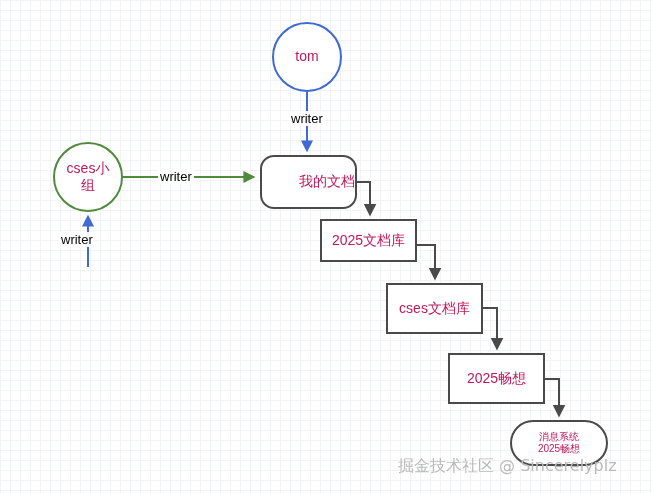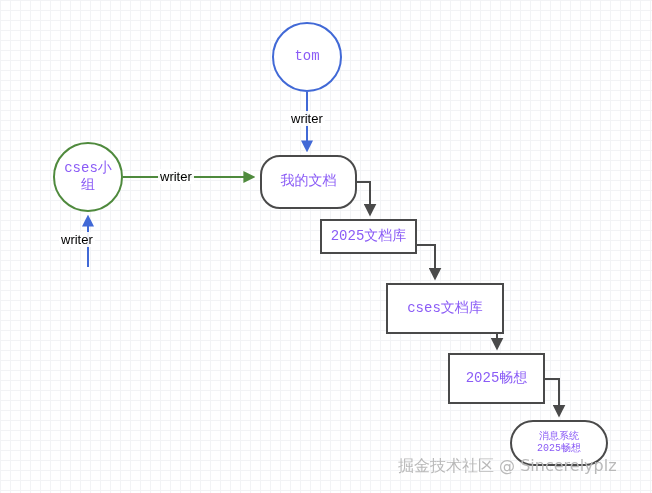--- a/index.html
+++ b/index.html
@@ -37,9 +37,8 @@
     justify-content: center;
     text-align: center;
     background: #ffffff;
-    color: #8b5cf6;
+    color: #be185d;
     line-height: 1.25;
-    font-family: Liberation Mono, monospace;
   }
   .circle {
     border-radius: 50%;

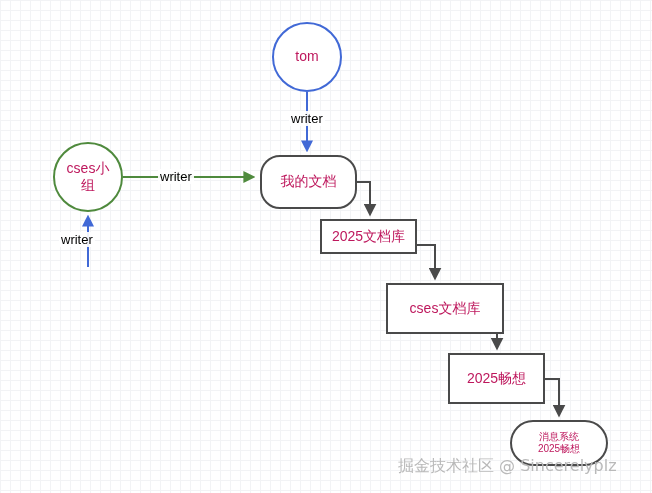--- a/index.html
+++ b/index.html
@@ -52,7 +52,7 @@
     border: 2px solid #4a4a4a;
     font-size: 14px;
   }
-  .rect-rounded { border-radius: 20px; }
+  .rect-rounded { border-radius: 14px; justify-content: flex-end; }
   .rect-pill { border-radius: 24px; font-size: 10px; }
   .edge-label {
     position: absolute;

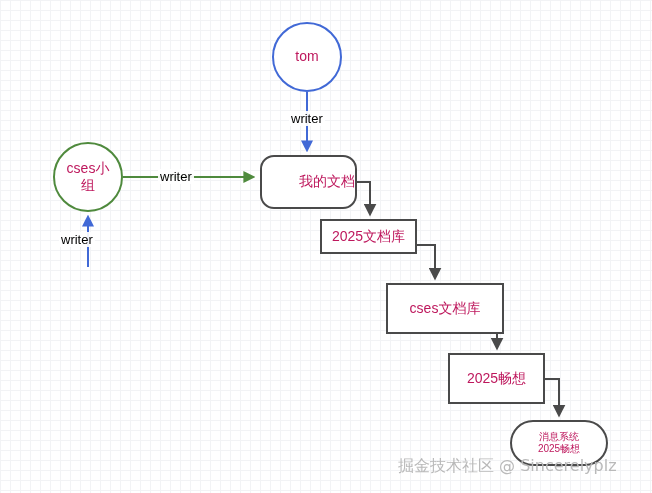--- a/index.html
+++ b/index.html
@@ -121,7 +121,7 @@
     <span>我的文档</span>
   </div>
 
-  <div class="node rect" style="left:320px; top:219px; width:97px; height:35px;">
+  <div class="node rect" style="left:320px; top:219px; width:97px; height:43px;">
     <span>2025文档库</span>
   </div>
 

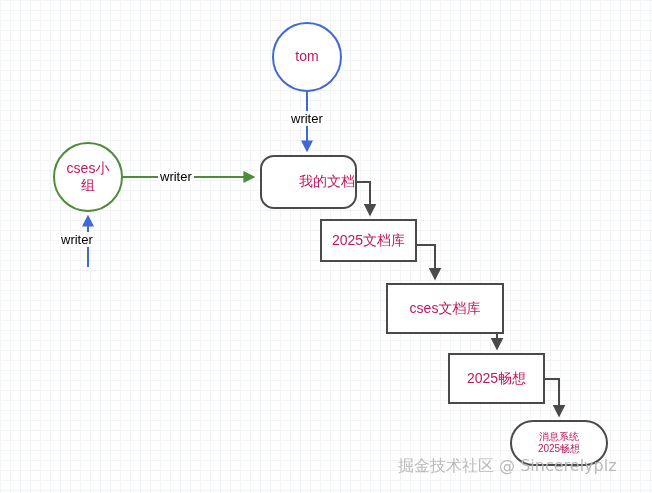--- a/index.html
+++ b/index.html
@@ -125,7 +125,7 @@
     <span>2025文档库</span>
   </div>
 
-  <div class="node rect" style="left:386px; top:283px; width:118px; height:51px;">
+  <div class="node rect" style="left:386px; top:283px; width:97px; height:51px;">
     <span>cses文档库</span>
   </div>
 

